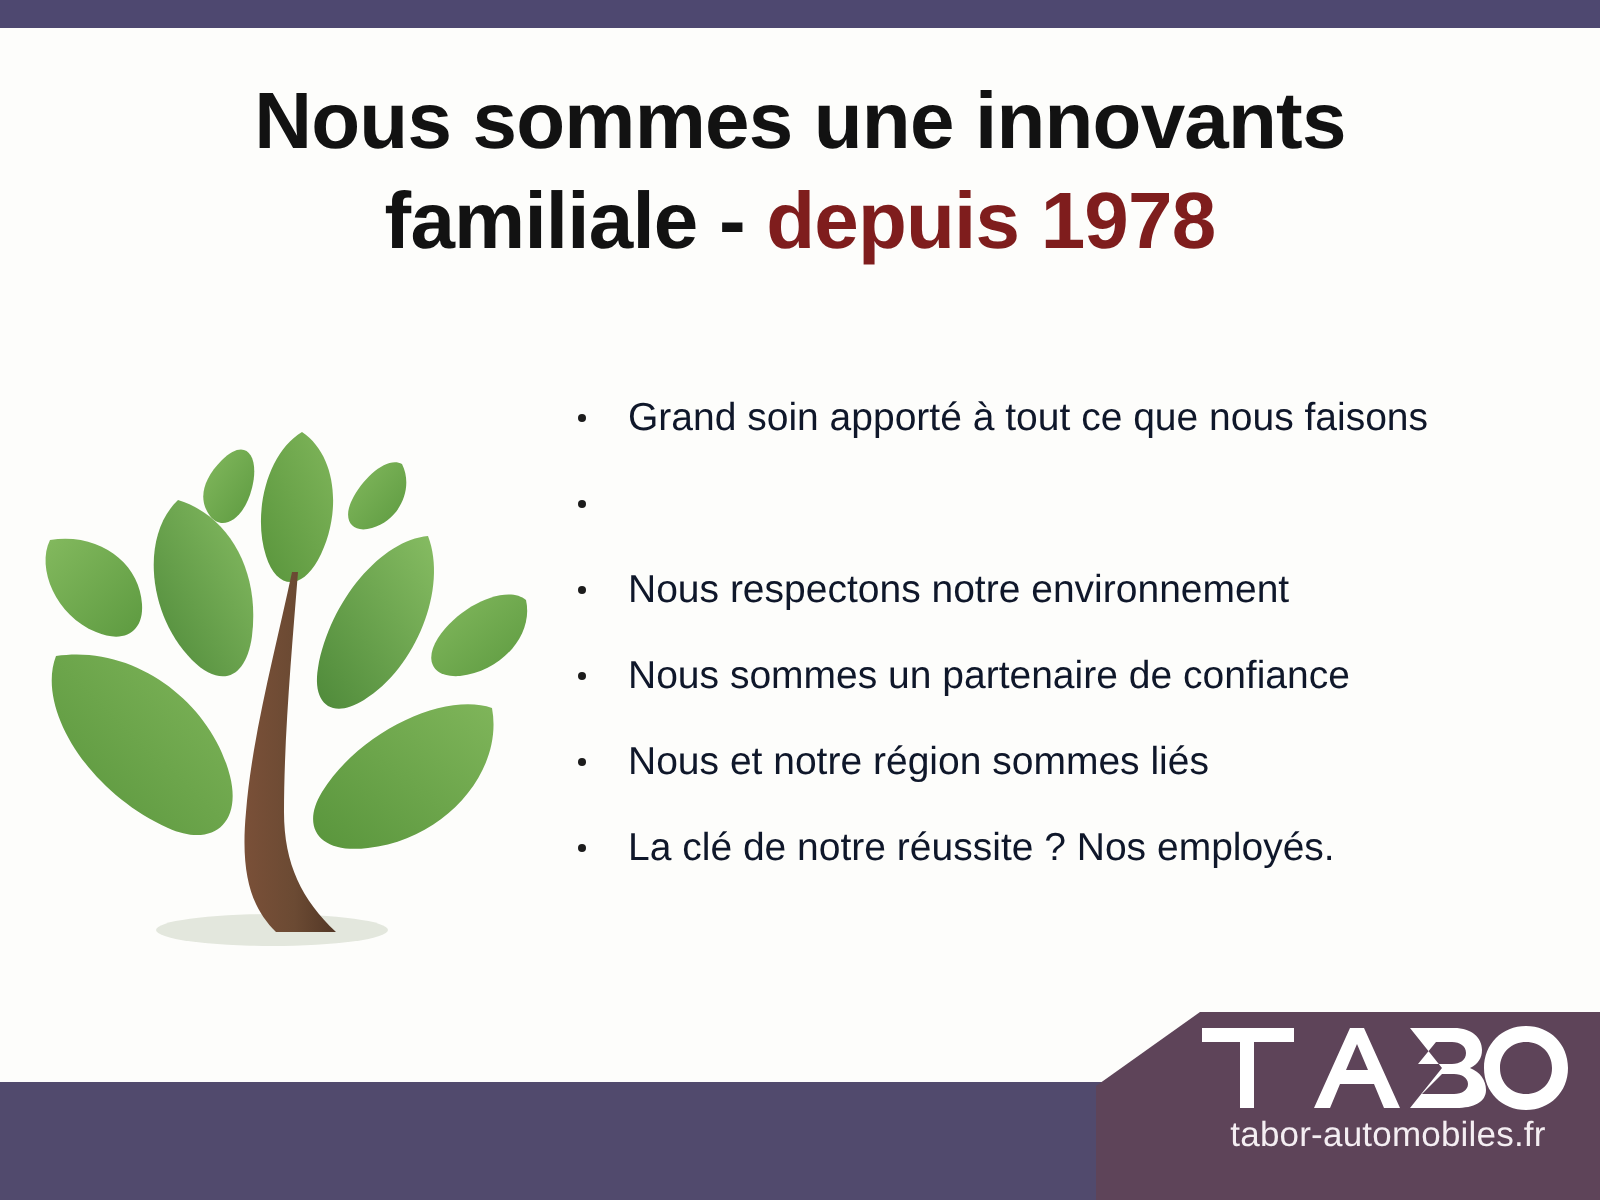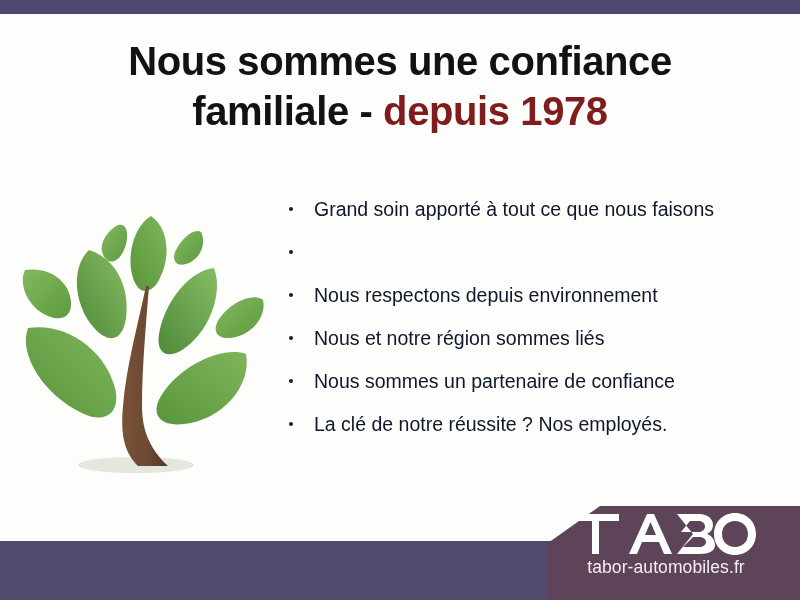--- a/index.html
+++ b/index.html
@@ -186,7 +186,7 @@
   </svg>
 
   <div id="headline">
-    <span>Nous sommes une confiance</span><br>
+    <span>Nous sommes une innovants</span><br>
     <span>familiale -  </span><span class="accent">depuis 1978</span>
   </div>
 

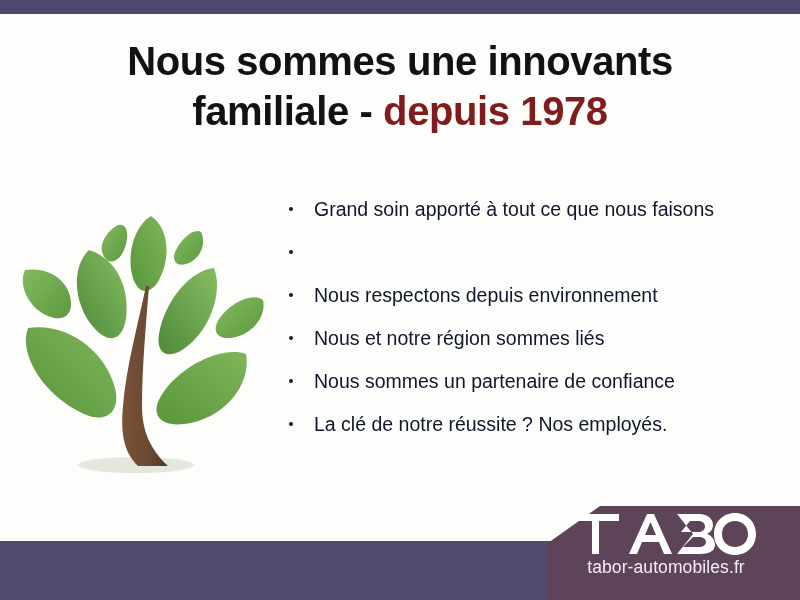--- a/index.html
+++ b/index.html
@@ -193,7 +193,7 @@
   <ul id="bullet-list">
     <li><span class="dot"></span><span>Grand soin apporté à tout ce que nous faisons</span></li>
     <li><span class="dot"></span></li>
-    <li><span class="dot"></span><span>Nous respectons depuis environnement</span></li>
+    <li><span class="dot"></span><span>Nous respectons notre environnement</span></li>
     <li><span class="dot"></span><span>Nous et notre région sommes liés</span></li>
     <li><span class="dot"></span><span>Nous sommes un partenaire de confiance</span></li>
     <li><span class="dot"></span><span>La clé de notre réussite ? Nos employés.</span></li>

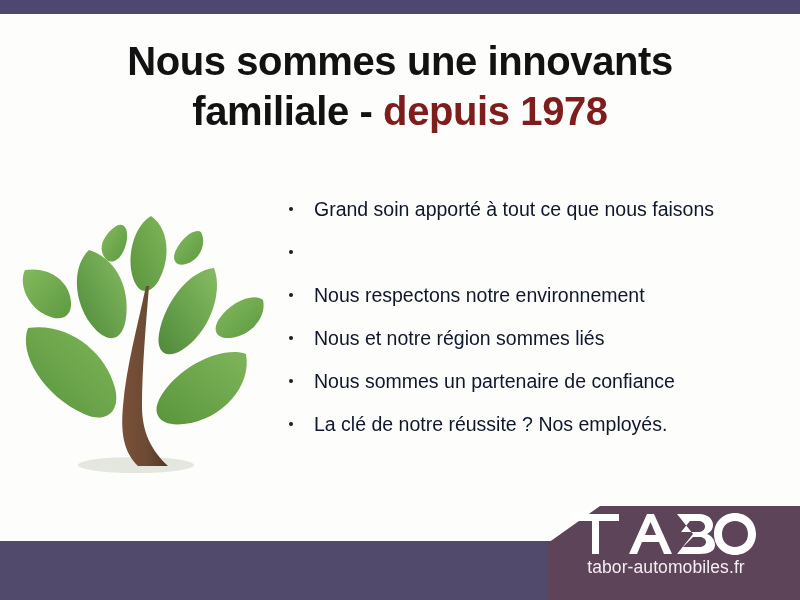--- a/index.html
+++ b/index.html
@@ -194,8 +194,8 @@
     <li><span class="dot"></span><span>Grand soin apporté à tout ce que nous faisons</span></li>
     <li><span class="dot"></span></li>
     <li><span class="dot"></span><span>Nous respectons notre environnement</span></li>
+    <li><span class="dot"></span><span>Nous sommes un partenaire de confiance</span></li>
     <li><span class="dot"></span><span>Nous et notre région sommes liés</span></li>
-    <li><span class="dot"></span><span>Nous sommes un partenaire de confiance</span></li>
     <li><span class="dot"></span><span>La clé de notre réussite ? Nos employés.</span></li>
   </ul>
 

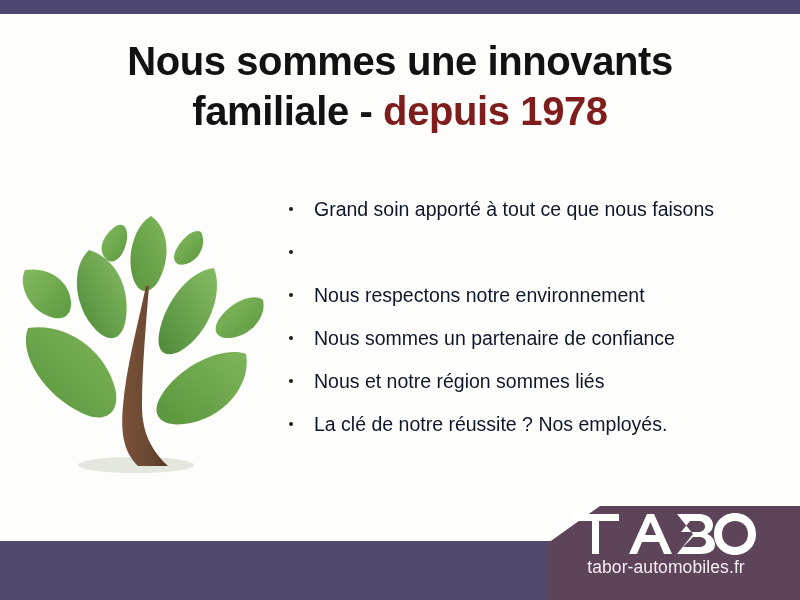--- a/index.html
+++ b/index.html
@@ -50,7 +50,7 @@
 
   #logo-wrap {
     position: absolute;
-    left: 568px;
+    left: 596px;
     top: 512px;
     width: 196px;
     height: 76px;

